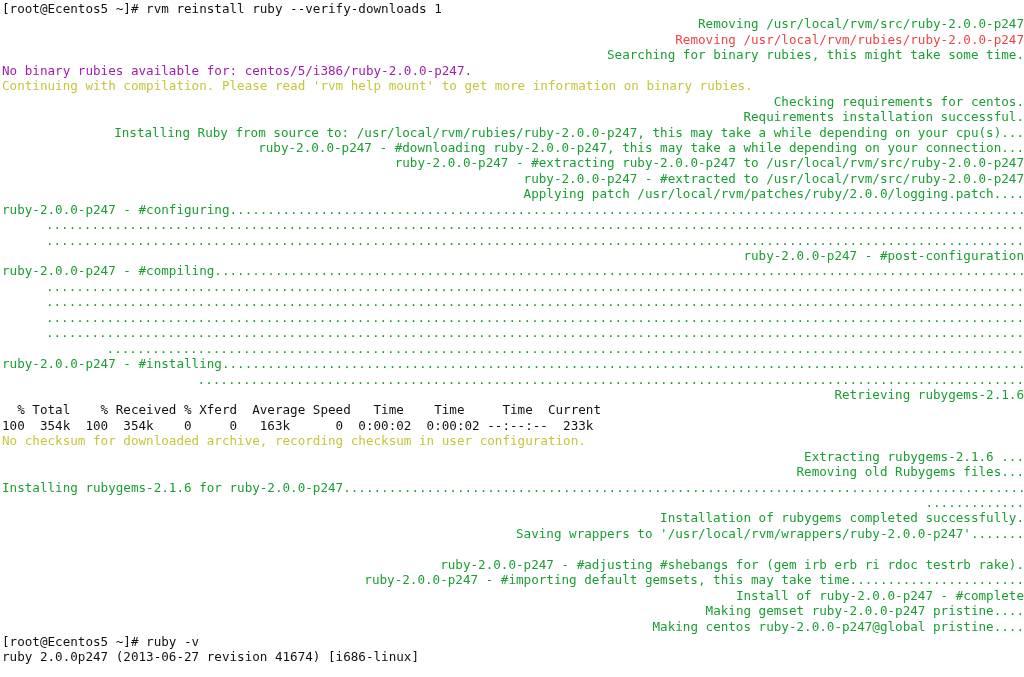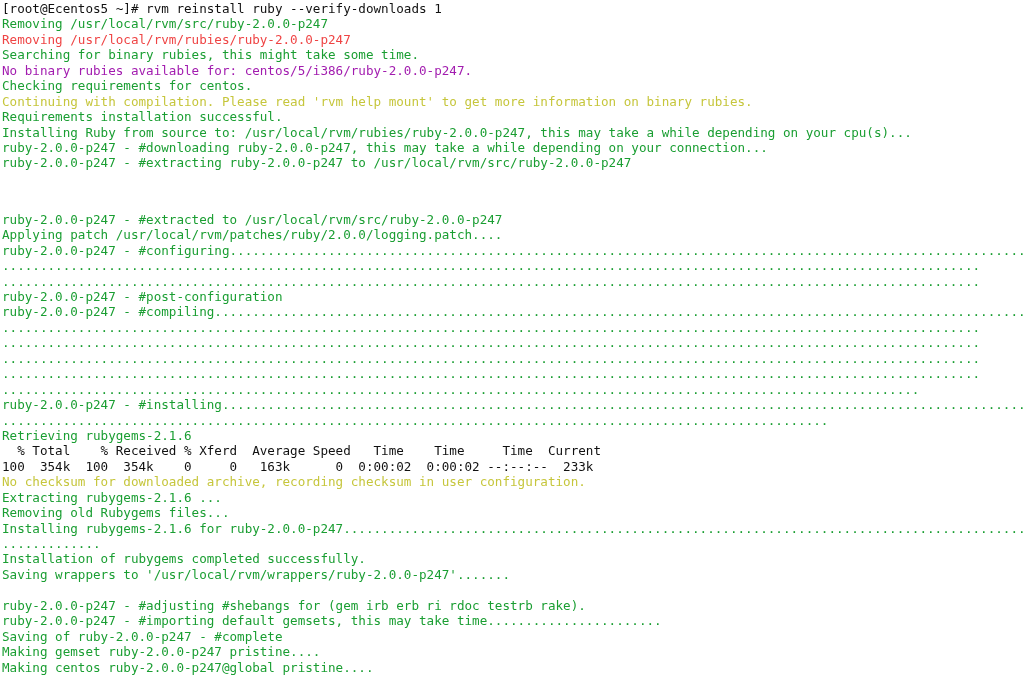--- a/index.html
+++ b/index.html
@@ -26,7 +26,7 @@
     height: 15.45px;
     font-family: "DejaVu Sans Mono", "Liberation Mono", monospace;
   }
-  .c-green  { color: #1a9e32; }
+  .c-green  { color: #1a9e32; text-align: right; }
   .c-yellow { color: #c6c63c; }
   .c-black  { color: #111111; }
 </style>

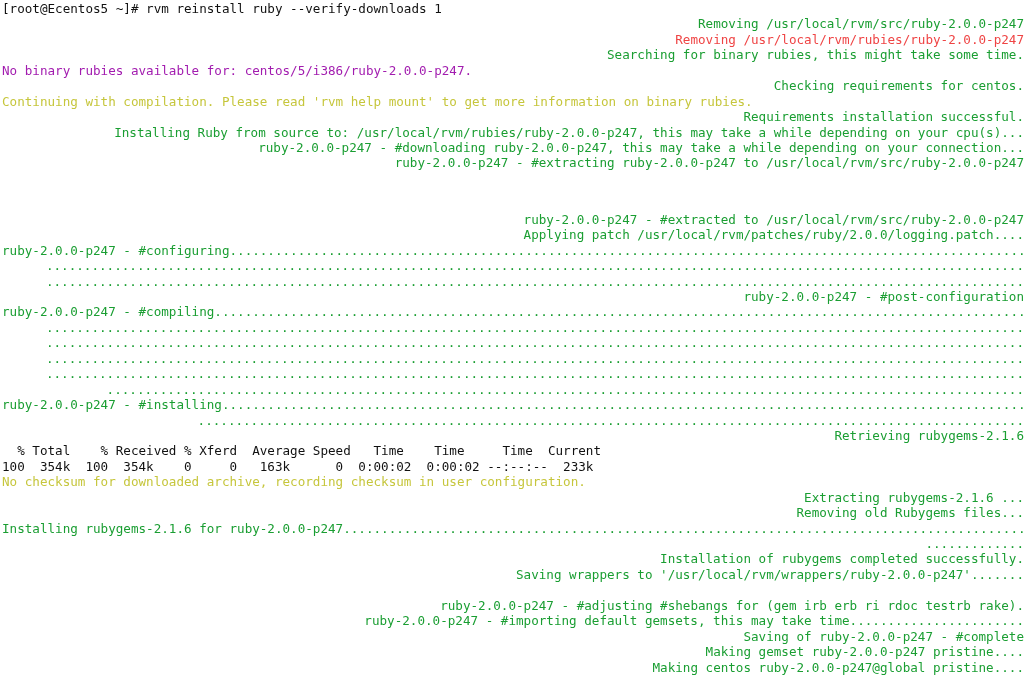--- a/index.html
+++ b/index.html
@@ -39,8 +39,8 @@
     <div class="line c-green" style="color: #ef4444;">Removing /usr/local/rvm/rubies/ruby-2.0.0-p247</div>
     <div class="line c-green" style="color: rgb(26, 158, 50);">Searching for binary rubies, this might take some time.</div>
     <div class="line c-yellow" style="color: #a21caf;">No binary rubies available for: centos/5/i386/ruby-2.0.0-p247.</div>
+    <div class="line c-yellow" style="color: rgb(198, 198, 60);">Continuing with compilation. Please read 'rvm help mount' to get more information on binary rubies.</div>
     <div class="line c-green" style="color: rgb(26, 158, 50);">Checking requirements for centos.</div>
-    <div class="line c-yellow" style="color: rgb(198, 198, 60);">Continuing with compilation. Please read 'rvm help mount' to get more information on binary rubies.</div>
     <div class="line c-green" style="color: rgb(26, 158, 50);">Requirements installation successful.</div>
     <div class="line c-green" style="color: rgb(26, 158, 50);">Installing Ruby from source to: /usr/local/rvm/rubies/ruby-2.0.0-p247, this may take a while depending on your cpu(s)...</div>
     <div class="line c-green" style="color: rgb(26, 158, 50);">ruby-2.0.0-p247 - #downloading ruby-2.0.0-p247, this may take a while depending on your connection...</div>

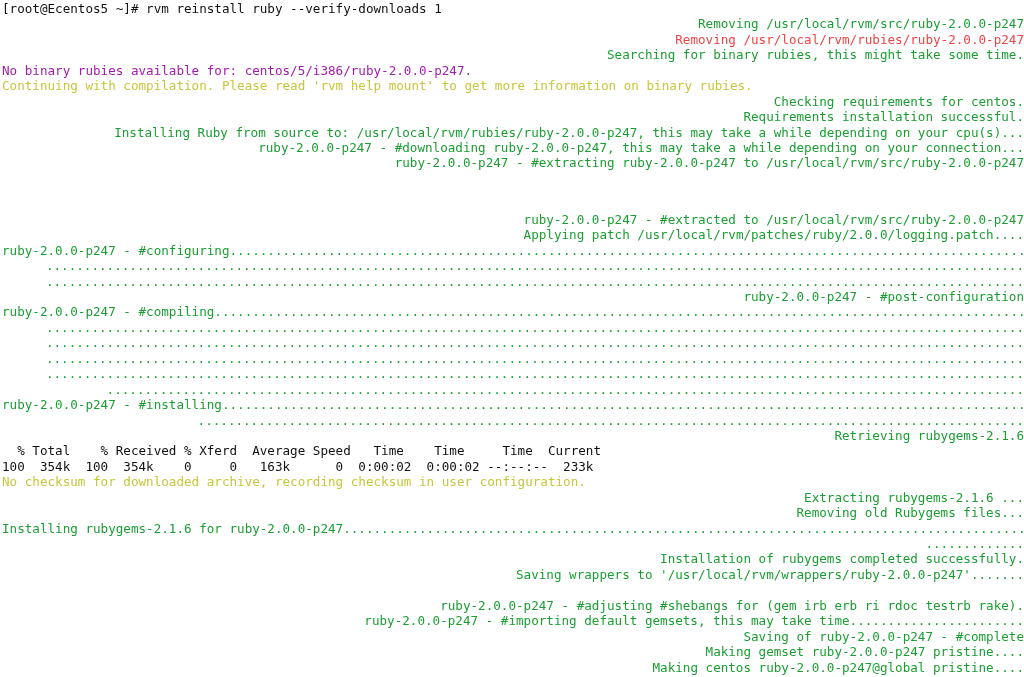--- a/index.html
+++ b/index.html
@@ -45,7 +45,7 @@
     <div class="line c-green" style="color: rgb(26, 158, 50);">Installing Ruby from source to: /usr/local/rvm/rubies/ruby-2.0.0-p247, this may take a while depending on your cpu(s)...</div>
     <div class="line c-green" style="color: rgb(26, 158, 50);">ruby-2.0.0-p247 - #downloading ruby-2.0.0-p247, this may take a while depending on your connection...</div>
     <div class="line c-green" style="color: rgb(26, 158, 50);">ruby-2.0.0-p247 - #extracting ruby-2.0.0-p247 to /usr/local/rvm/src/ruby-2.0.0-p247</div>
-    <div class="line c-green" style="color: rgb(26, 158, 50); margin-top: 41px;">ruby-2.0.0-p247 - #extracted to /usr/local/rvm/src/ruby-2.0.0-p247</div>
+    <div class="line c-green" style="color: rgb(26, 158, 50);">ruby-2.0.0-p247 - #extracted to /usr/local/rvm/src/ruby-2.0.0-p247</div>
     <div class="line c-green" style="color: rgb(26, 158, 50);">Applying patch /usr/local/rvm/patches/ruby/2.0.0/logging.patch....</div>
     <div class="line c-green" style="color: rgb(26, 158, 50);">ruby-2.0.0-p247 - #configuring............................................................................................................</div>
     <div class="line c-green" style="color: rgb(26, 158, 50);">.................................................................................................................................</div>

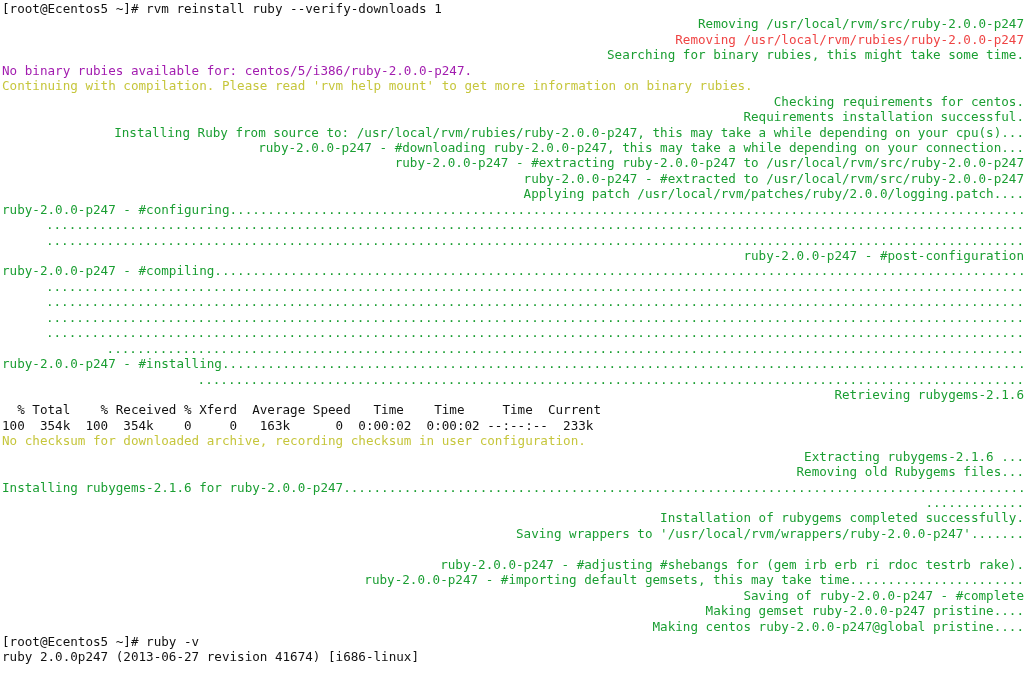--- a/index.html
+++ b/index.html
@@ -72,7 +72,7 @@
     <div class="line c-green" style="color: rgb(26, 158, 50);"></div>
     <div class="line c-green" style="color: rgb(26, 158, 50);">ruby-2.0.0-p247 - #adjusting #shebangs for (gem irb erb ri rdoc testrb rake).</div>
     <div class="line c-green" style="color: rgb(26, 158, 50);">ruby-2.0.0-p247 - #importing default gemsets, this may take time.......................</div>
-    <div class="line c-green" style="color: rgb(26, 158, 50);">Saving of ruby-2.0.0-p247 - #complete</div>
+    <div class="line c-green" style="color: rgb(26, 158, 50);">Install of ruby-2.0.0-p247 - #complete</div>
     <div class="line c-green" style="color: rgb(26, 158, 50);">Making gemset ruby-2.0.0-p247 pristine....</div>
     <div class="line c-green" style="color: rgb(26, 158, 50);">Making centos ruby-2.0.0-p247@global pristine....</div>
     <div class="line c-black" style="color: rgb(17, 17, 17);">[root@Ecentos5 ~]# ruby -v</div>

